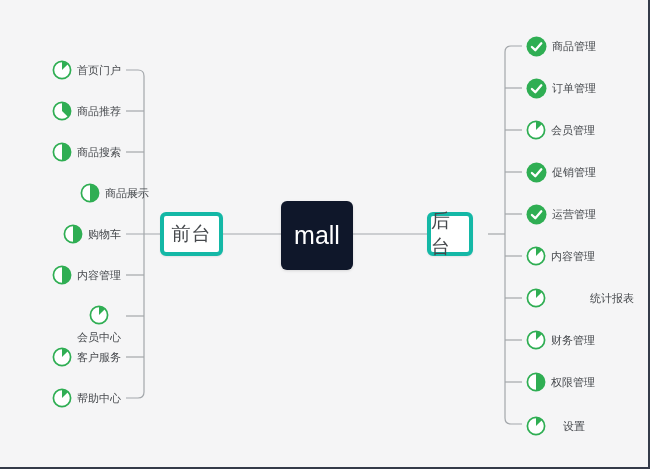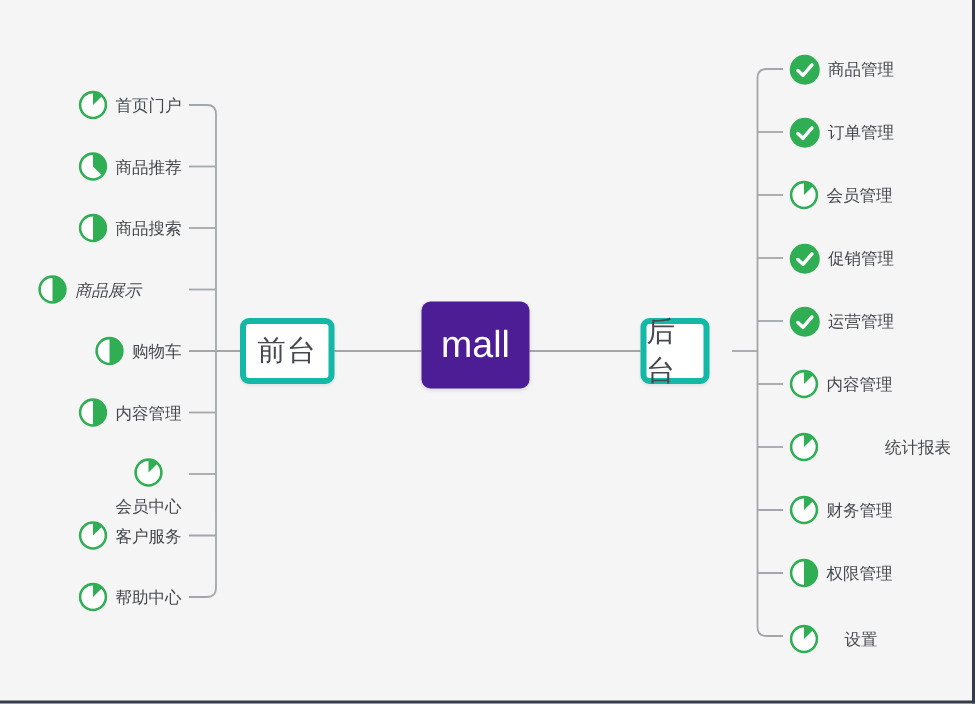--- a/index.html
+++ b/index.html
@@ -112,7 +112,7 @@
         </svg>
         <span class="label">商品搜索</span>
       </div>
-      <div class="item" style="top: 182px; right: 554px; font-style: italic;">
+      <div class="item" style="top: 182px; right: 499px;">
         <svg width="20" height="20" viewBox="0 0 20 20">
           <circle cx="10" cy="10" r="8.6" fill="#ffffff" stroke="#2fae53" stroke-width="1.7"></circle>
           <path d="M10,10 L10,1.4000000000000004 A8.6,8.6 0 0 1 10.00,18.60 Z" fill="#2fae53"></path>

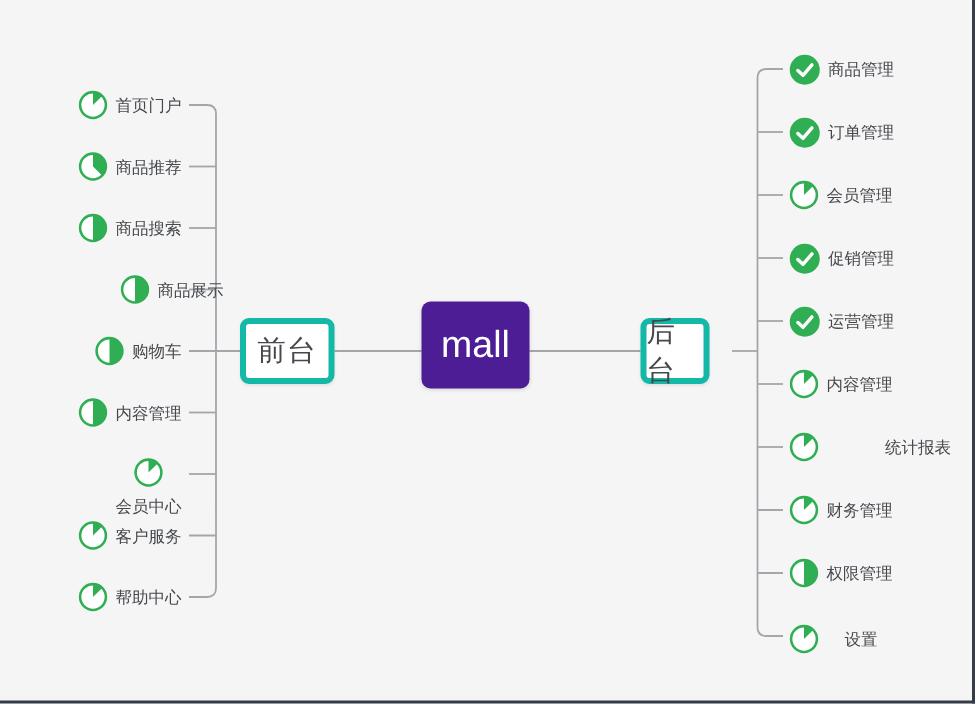--- a/index.html
+++ b/index.html
@@ -82,7 +82,7 @@
     <span>前台</span>
   </div>
 
-  <div class="node root" style="left: 281px; top: 201px; width: 72px; height: 58px; background: #4c1d95; color: rgb(255, 255, 255); align-items: center;">
+  <div class="node root" style="left: 281px; top: 201px; width: 72px; height: 69px; background: #0f172a; color: rgb(255, 255, 255); align-items: center;">
     <span>mall</span>
   </div>
 

